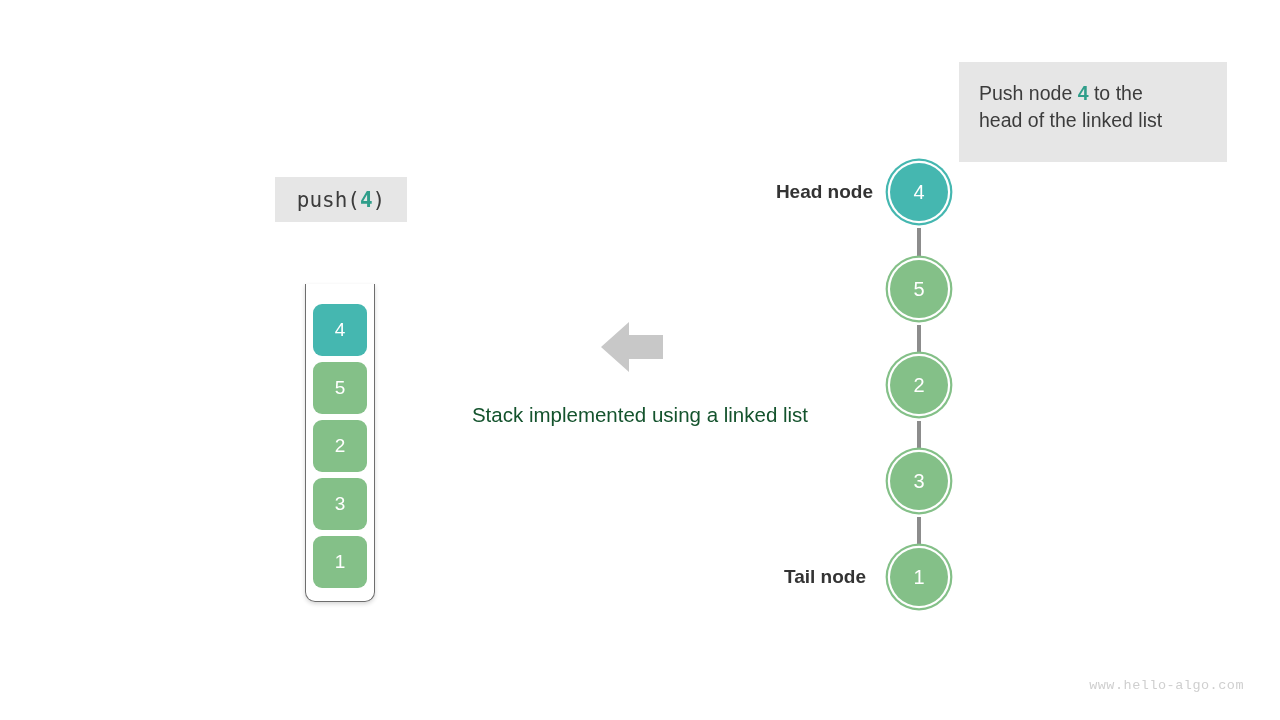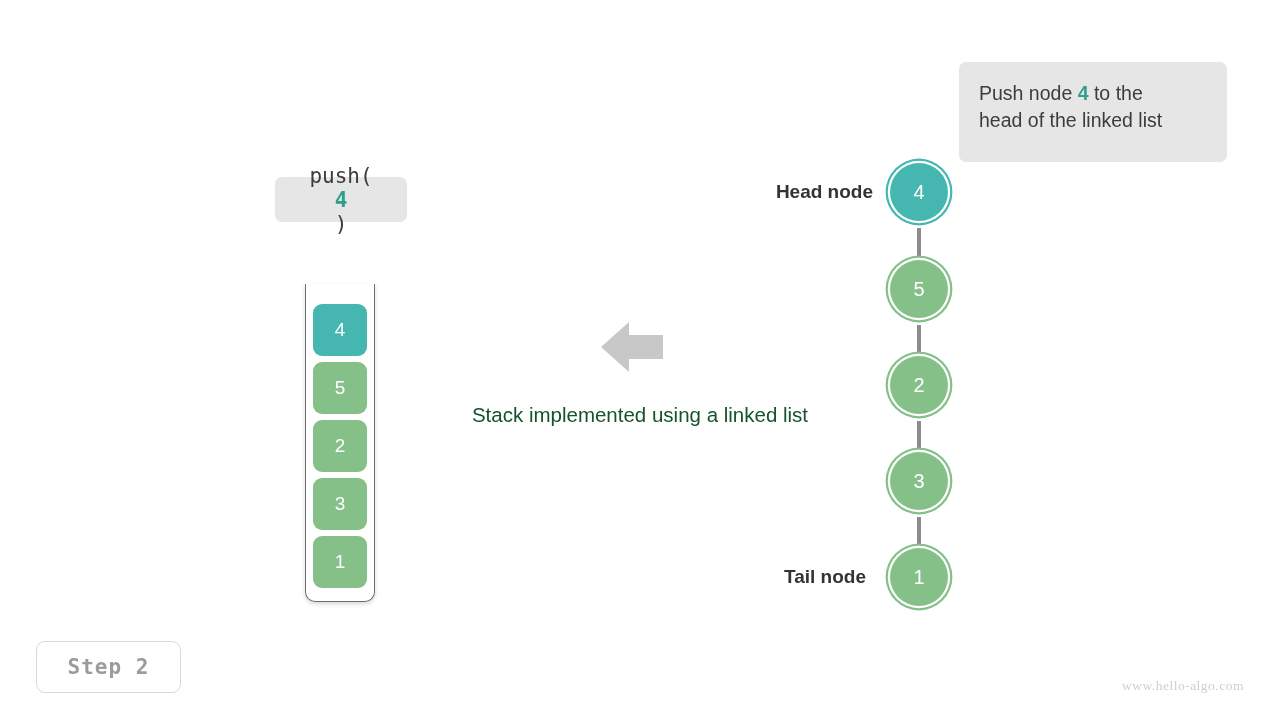--- a/index.html
+++ b/index.html
@@ -23,7 +23,7 @@
   .callout {
     position: absolute;
     background: #e6e6e6;
-    border-radius: 7px;
+    border-radius: 0;
     color: #3c3c3c;
     box-sizing: border-box;
   }

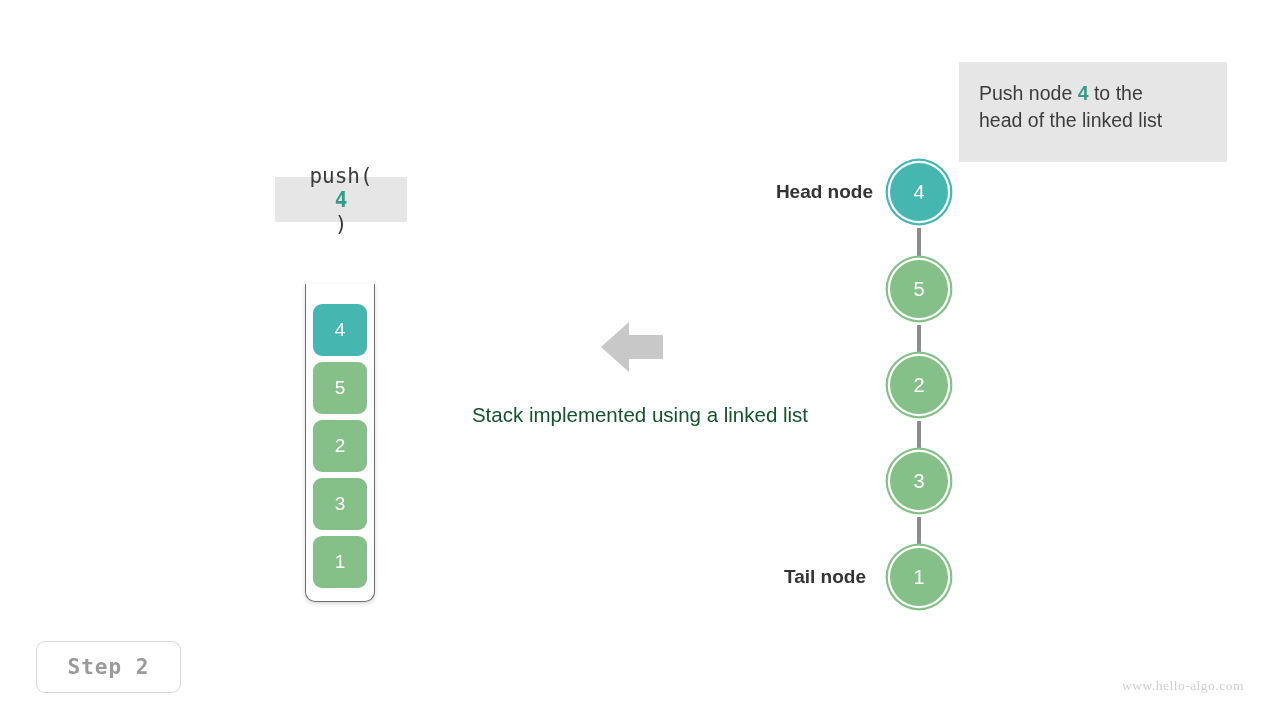--- a/index.html
+++ b/index.html
@@ -53,7 +53,6 @@
     font-size: 21px;
     color: #3c3c3c;
     letter-spacing: 0px;
-    flex-direction: column;
   }
   #op-box .hl {
     color: #2f9e8a;

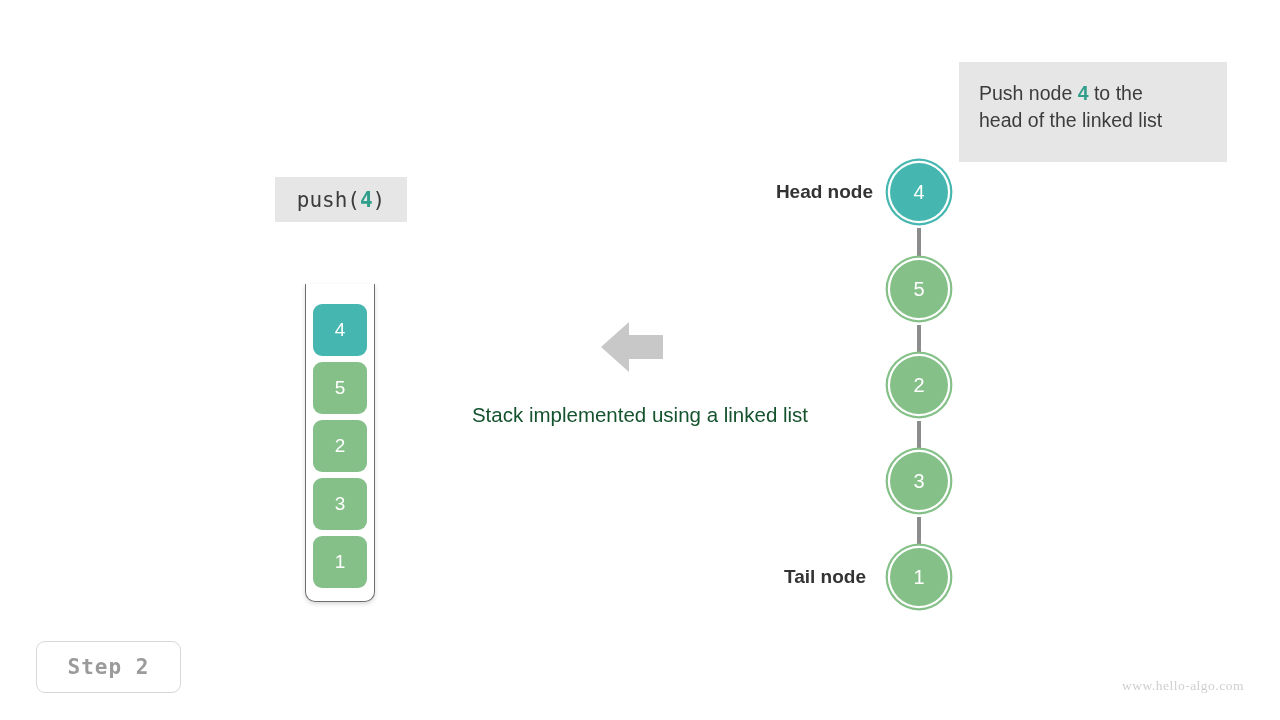--- a/index.html
+++ b/index.html
@@ -265,7 +265,6 @@
     <div class="ll-node green" style="left:30px; top:398px;">1</div>
   </div>
 
-  <div id="step-badge">Step 2</div>
 
   <div id="watermark">www.hello-algo.com</div>
 

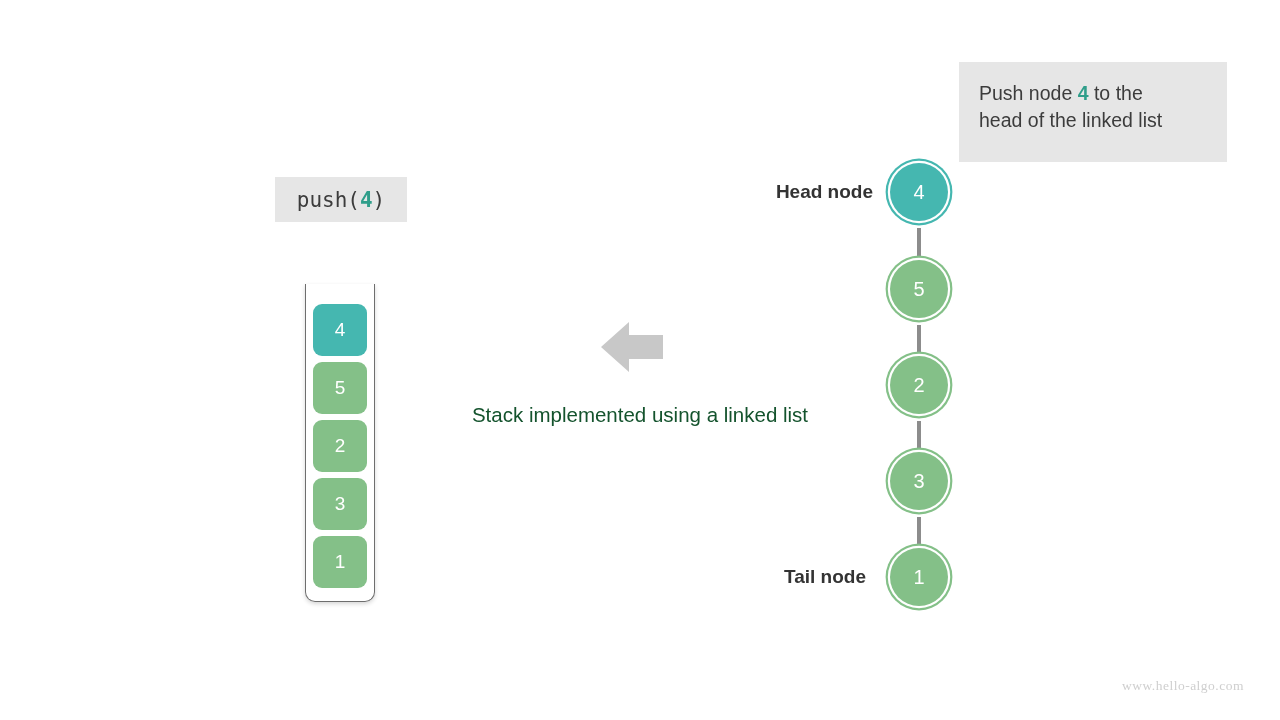--- a/index.html
+++ b/index.html
@@ -85,7 +85,7 @@
     position: absolute;
     right: 36px;
     top: 678px;
-    font-family: Liberation Serif, serif;
+    font-family: Liberation Mono, monospace;
     font-size: 13.5px;
     color: #cfcfcf;
     letter-spacing: 0.5px;

